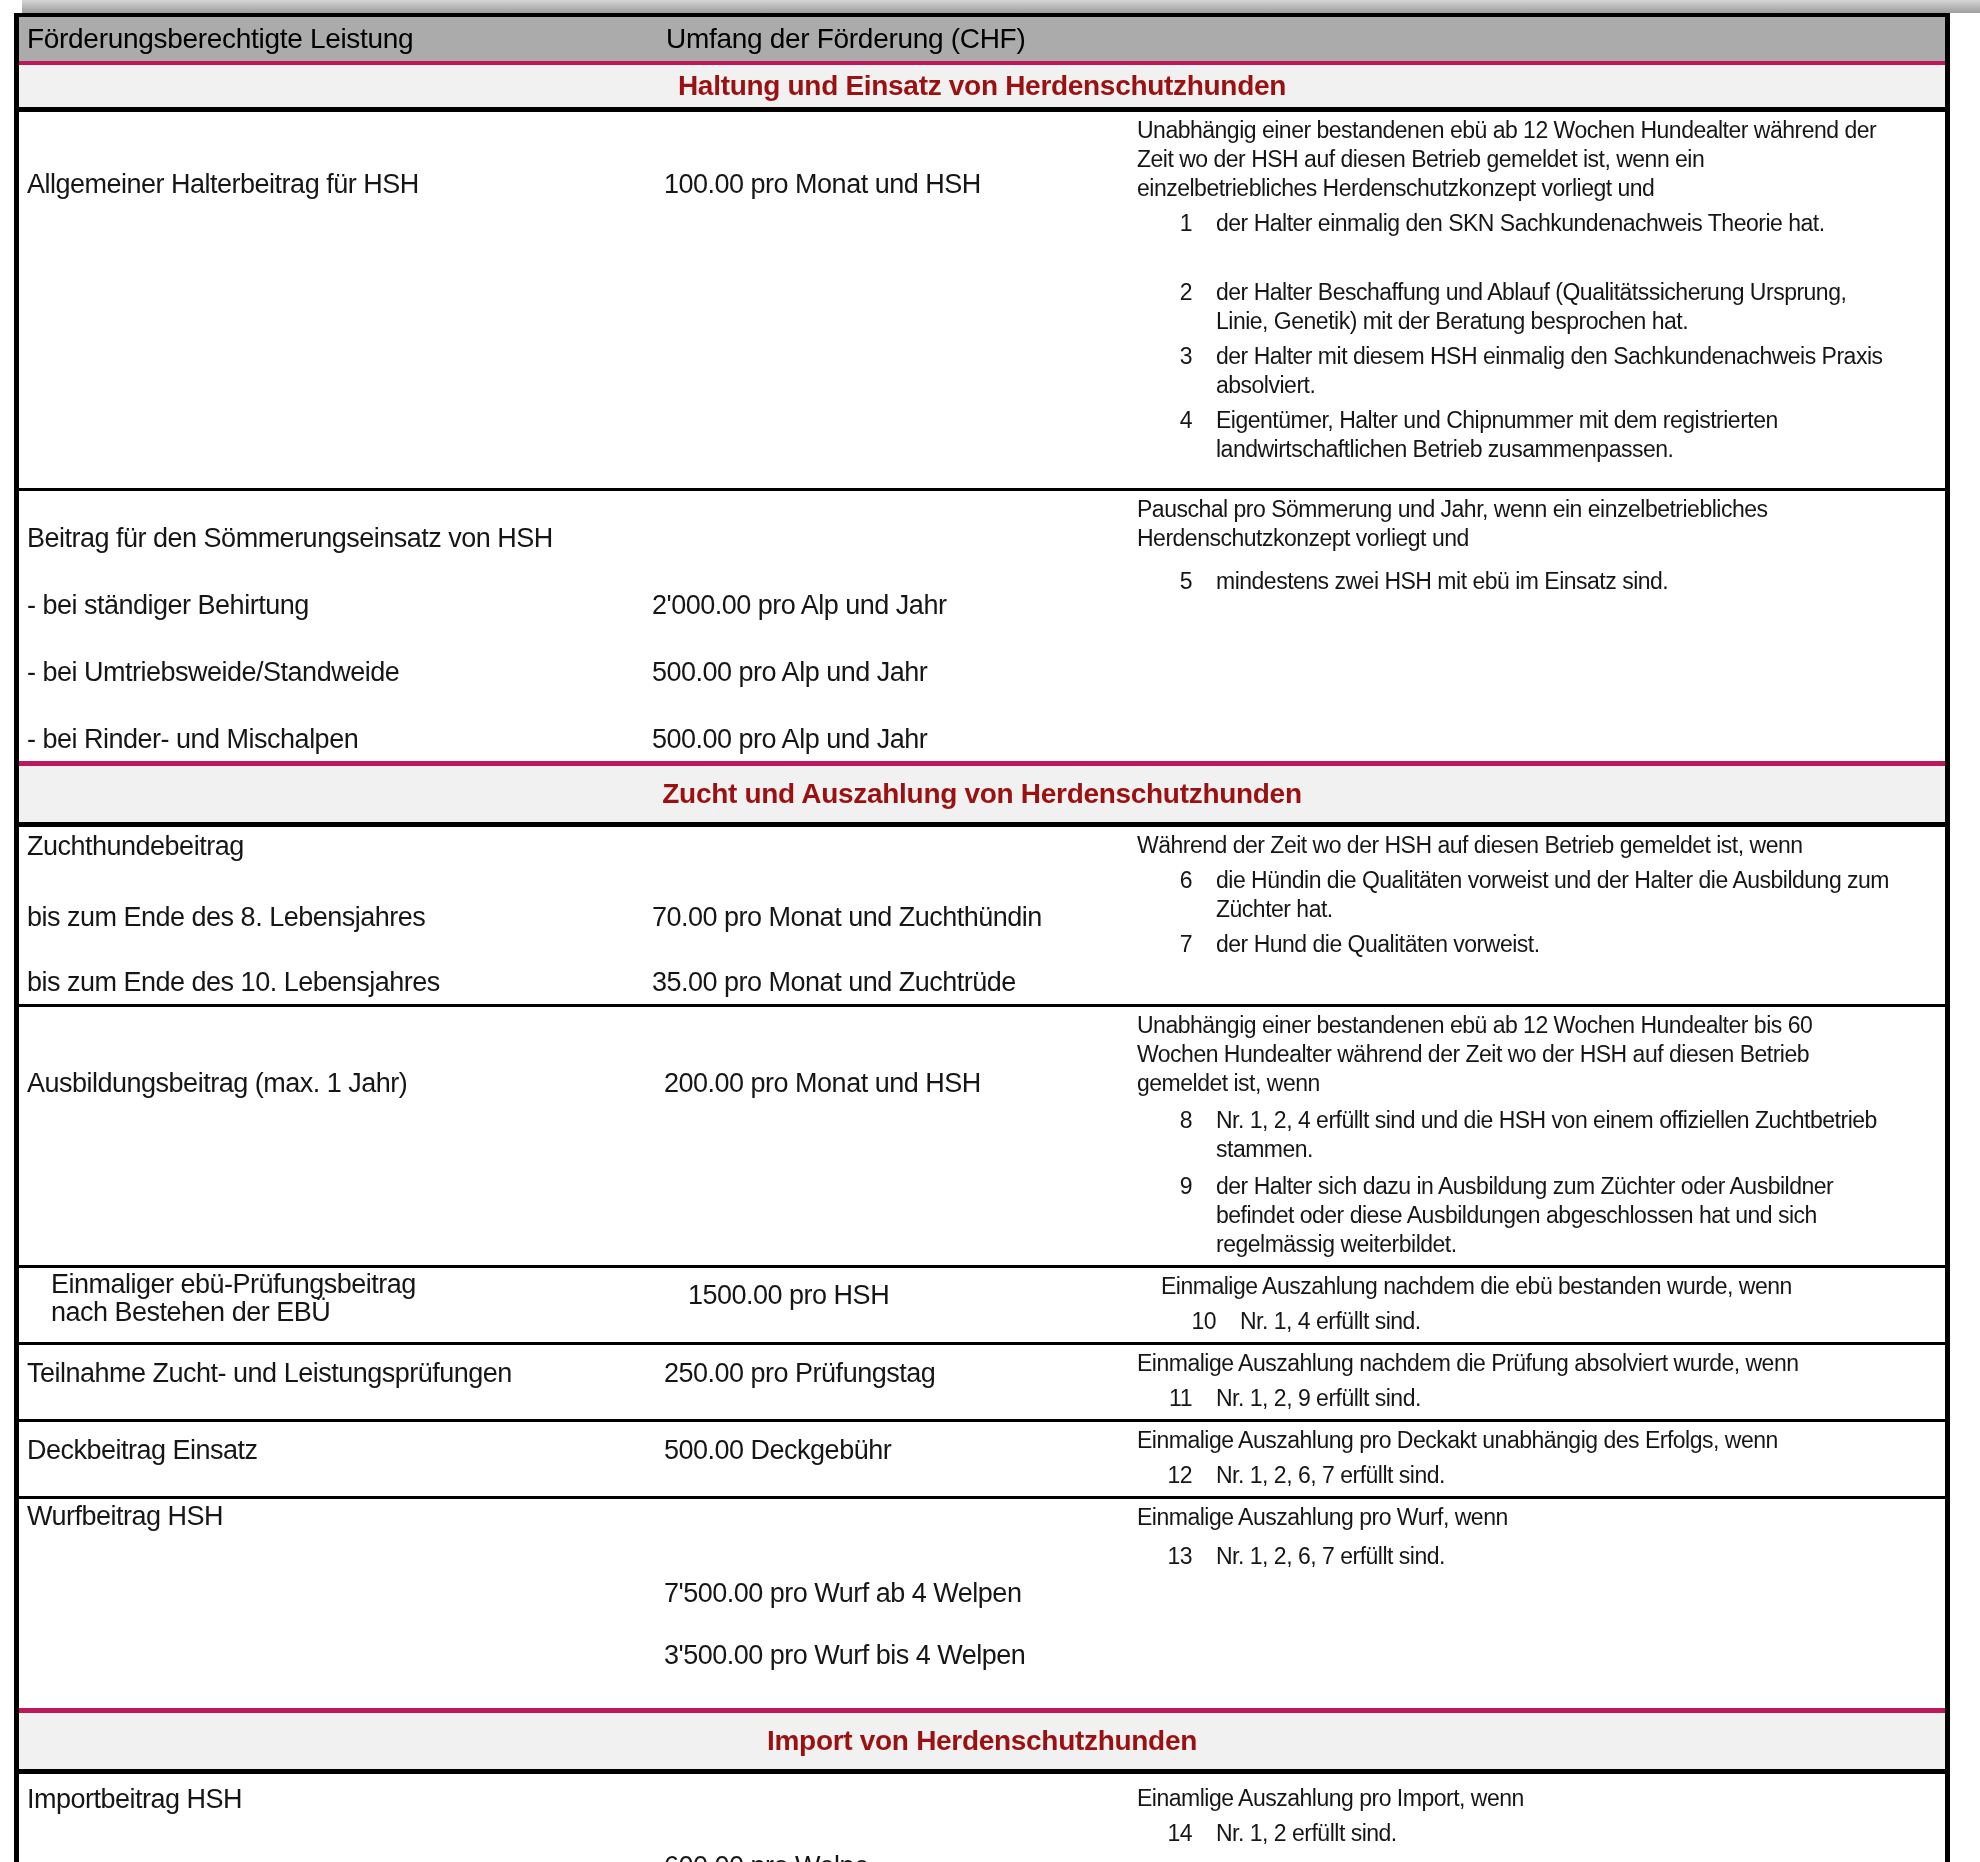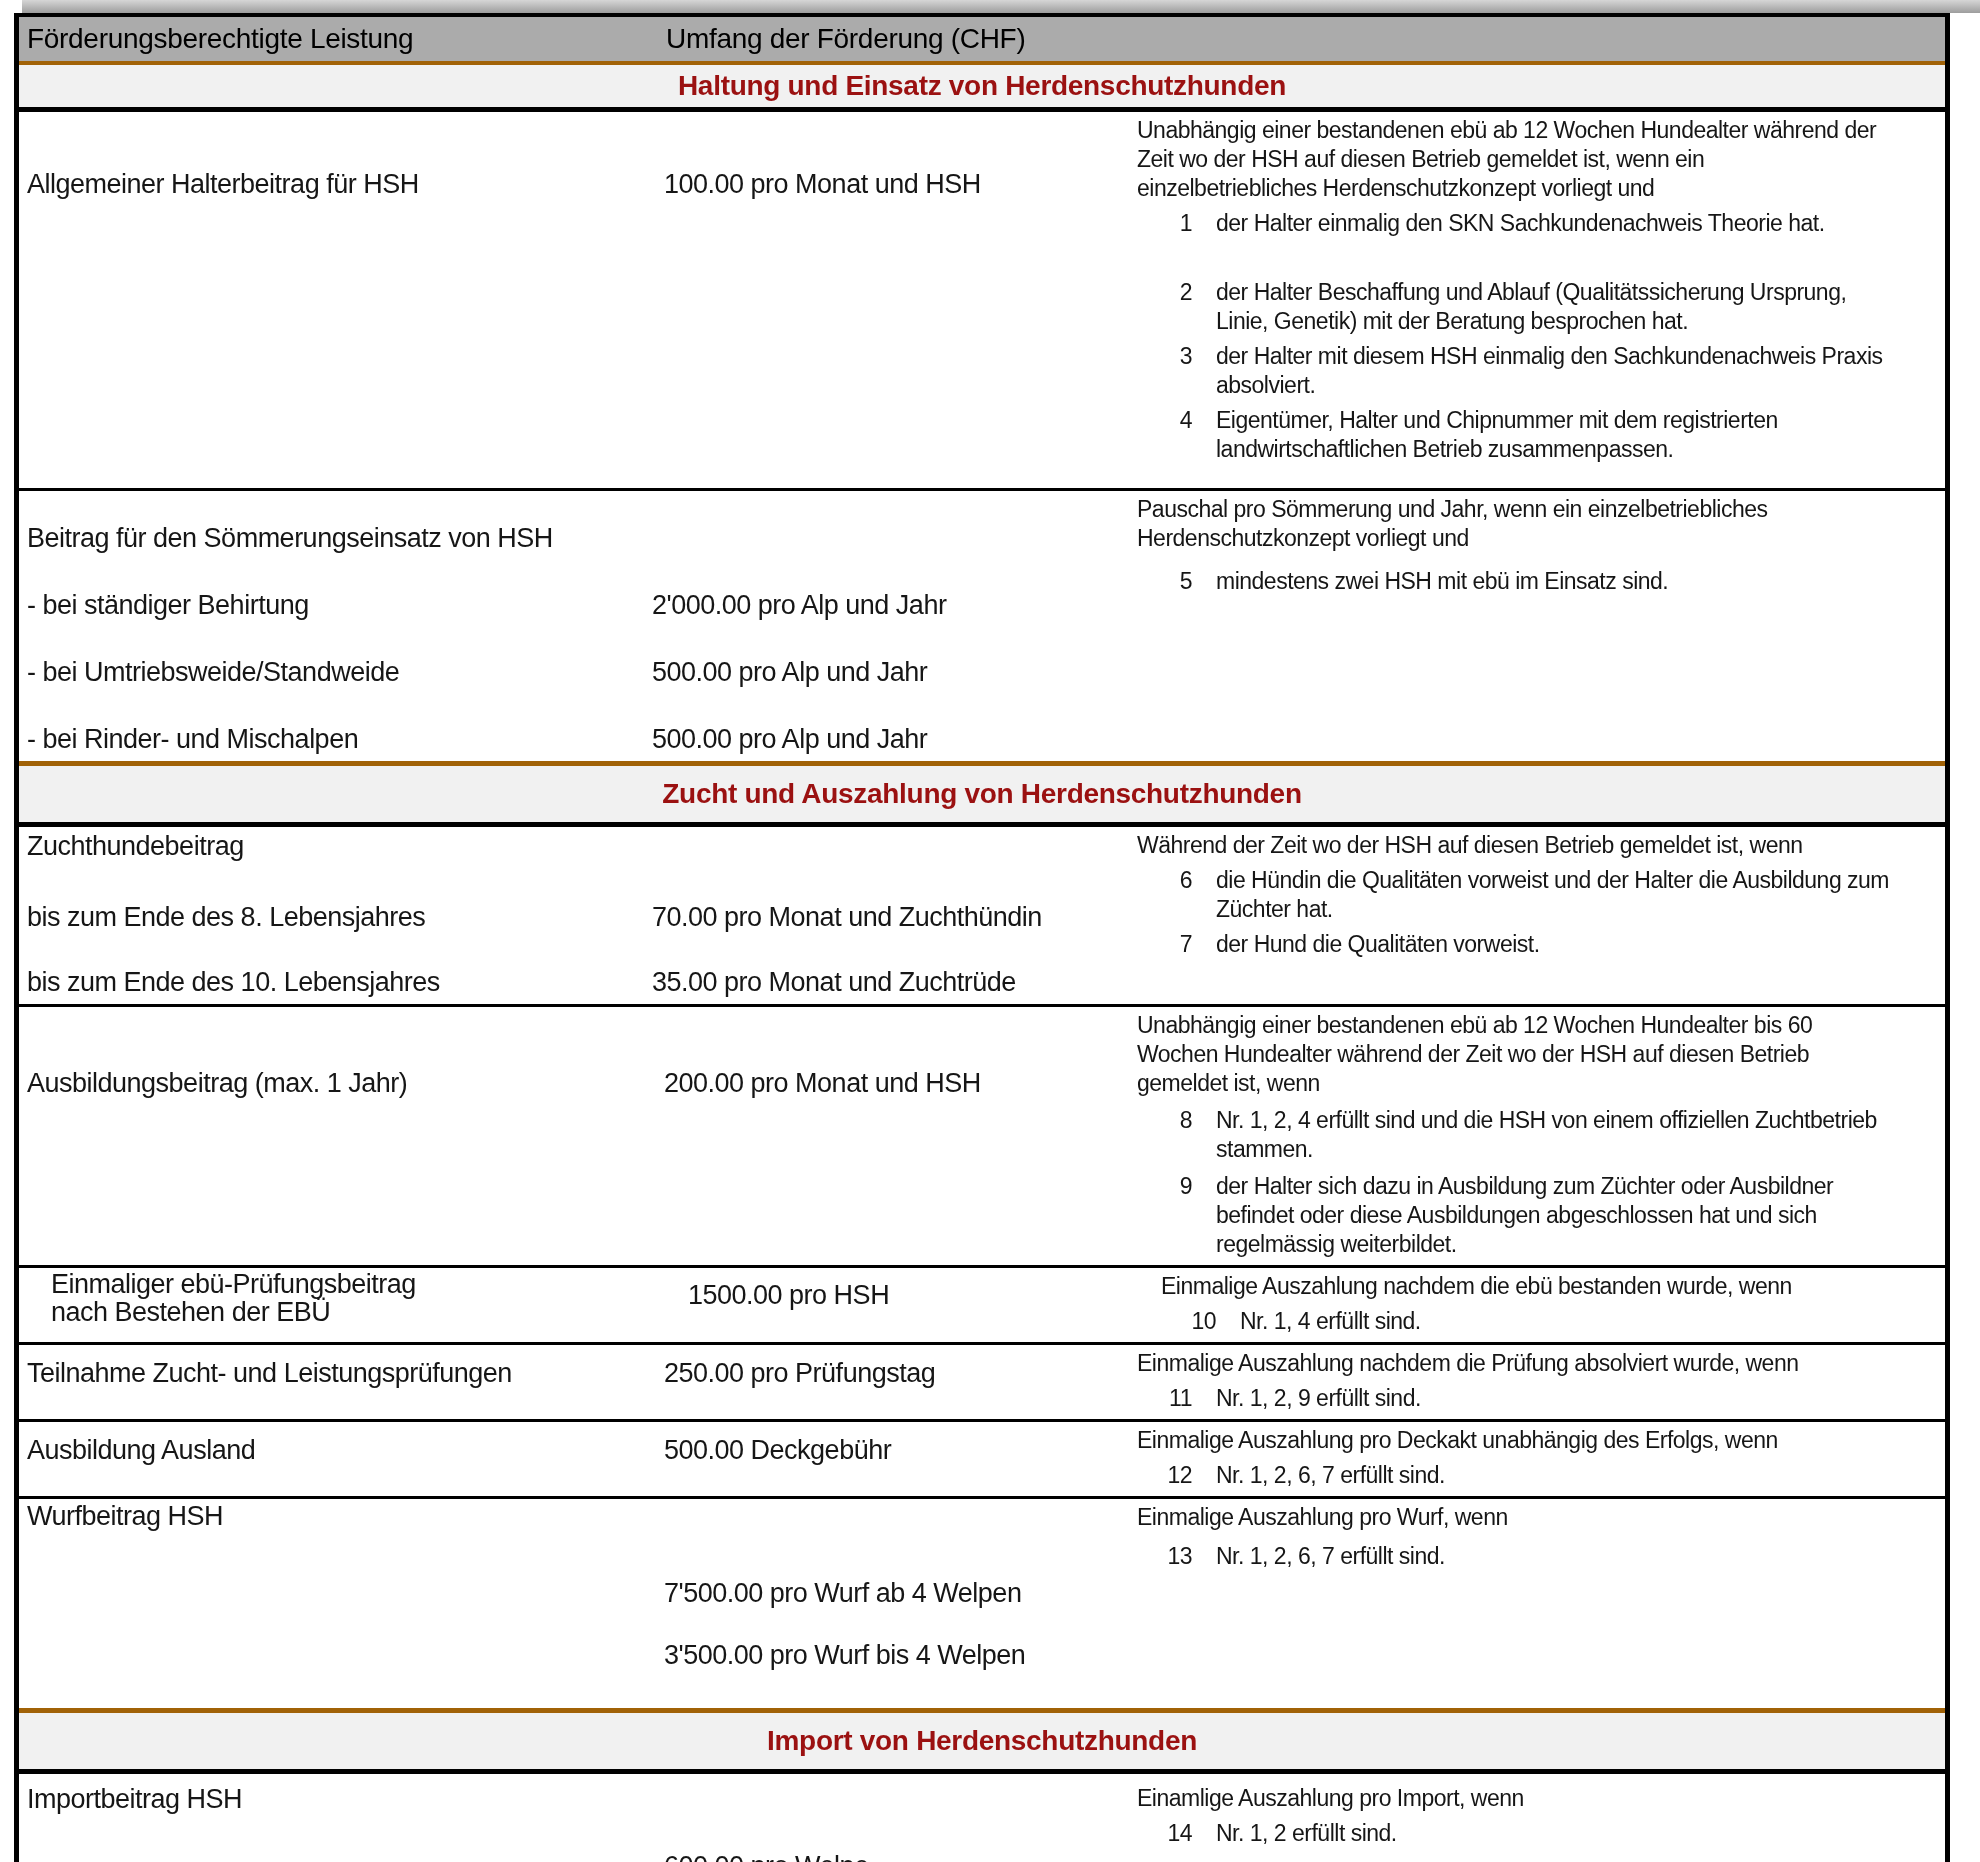--- a/index.html
+++ b/index.html
@@ -42,7 +42,7 @@
     font-weight:bold;
     font-size:28px;
     letter-spacing:-0.3px;
-    border-top:4px solid #a16207;
+    border-top:4px solid #be185d;
   }
   .band.thick { border-top-width:5px; }
   .band-s1 { height:46px; }

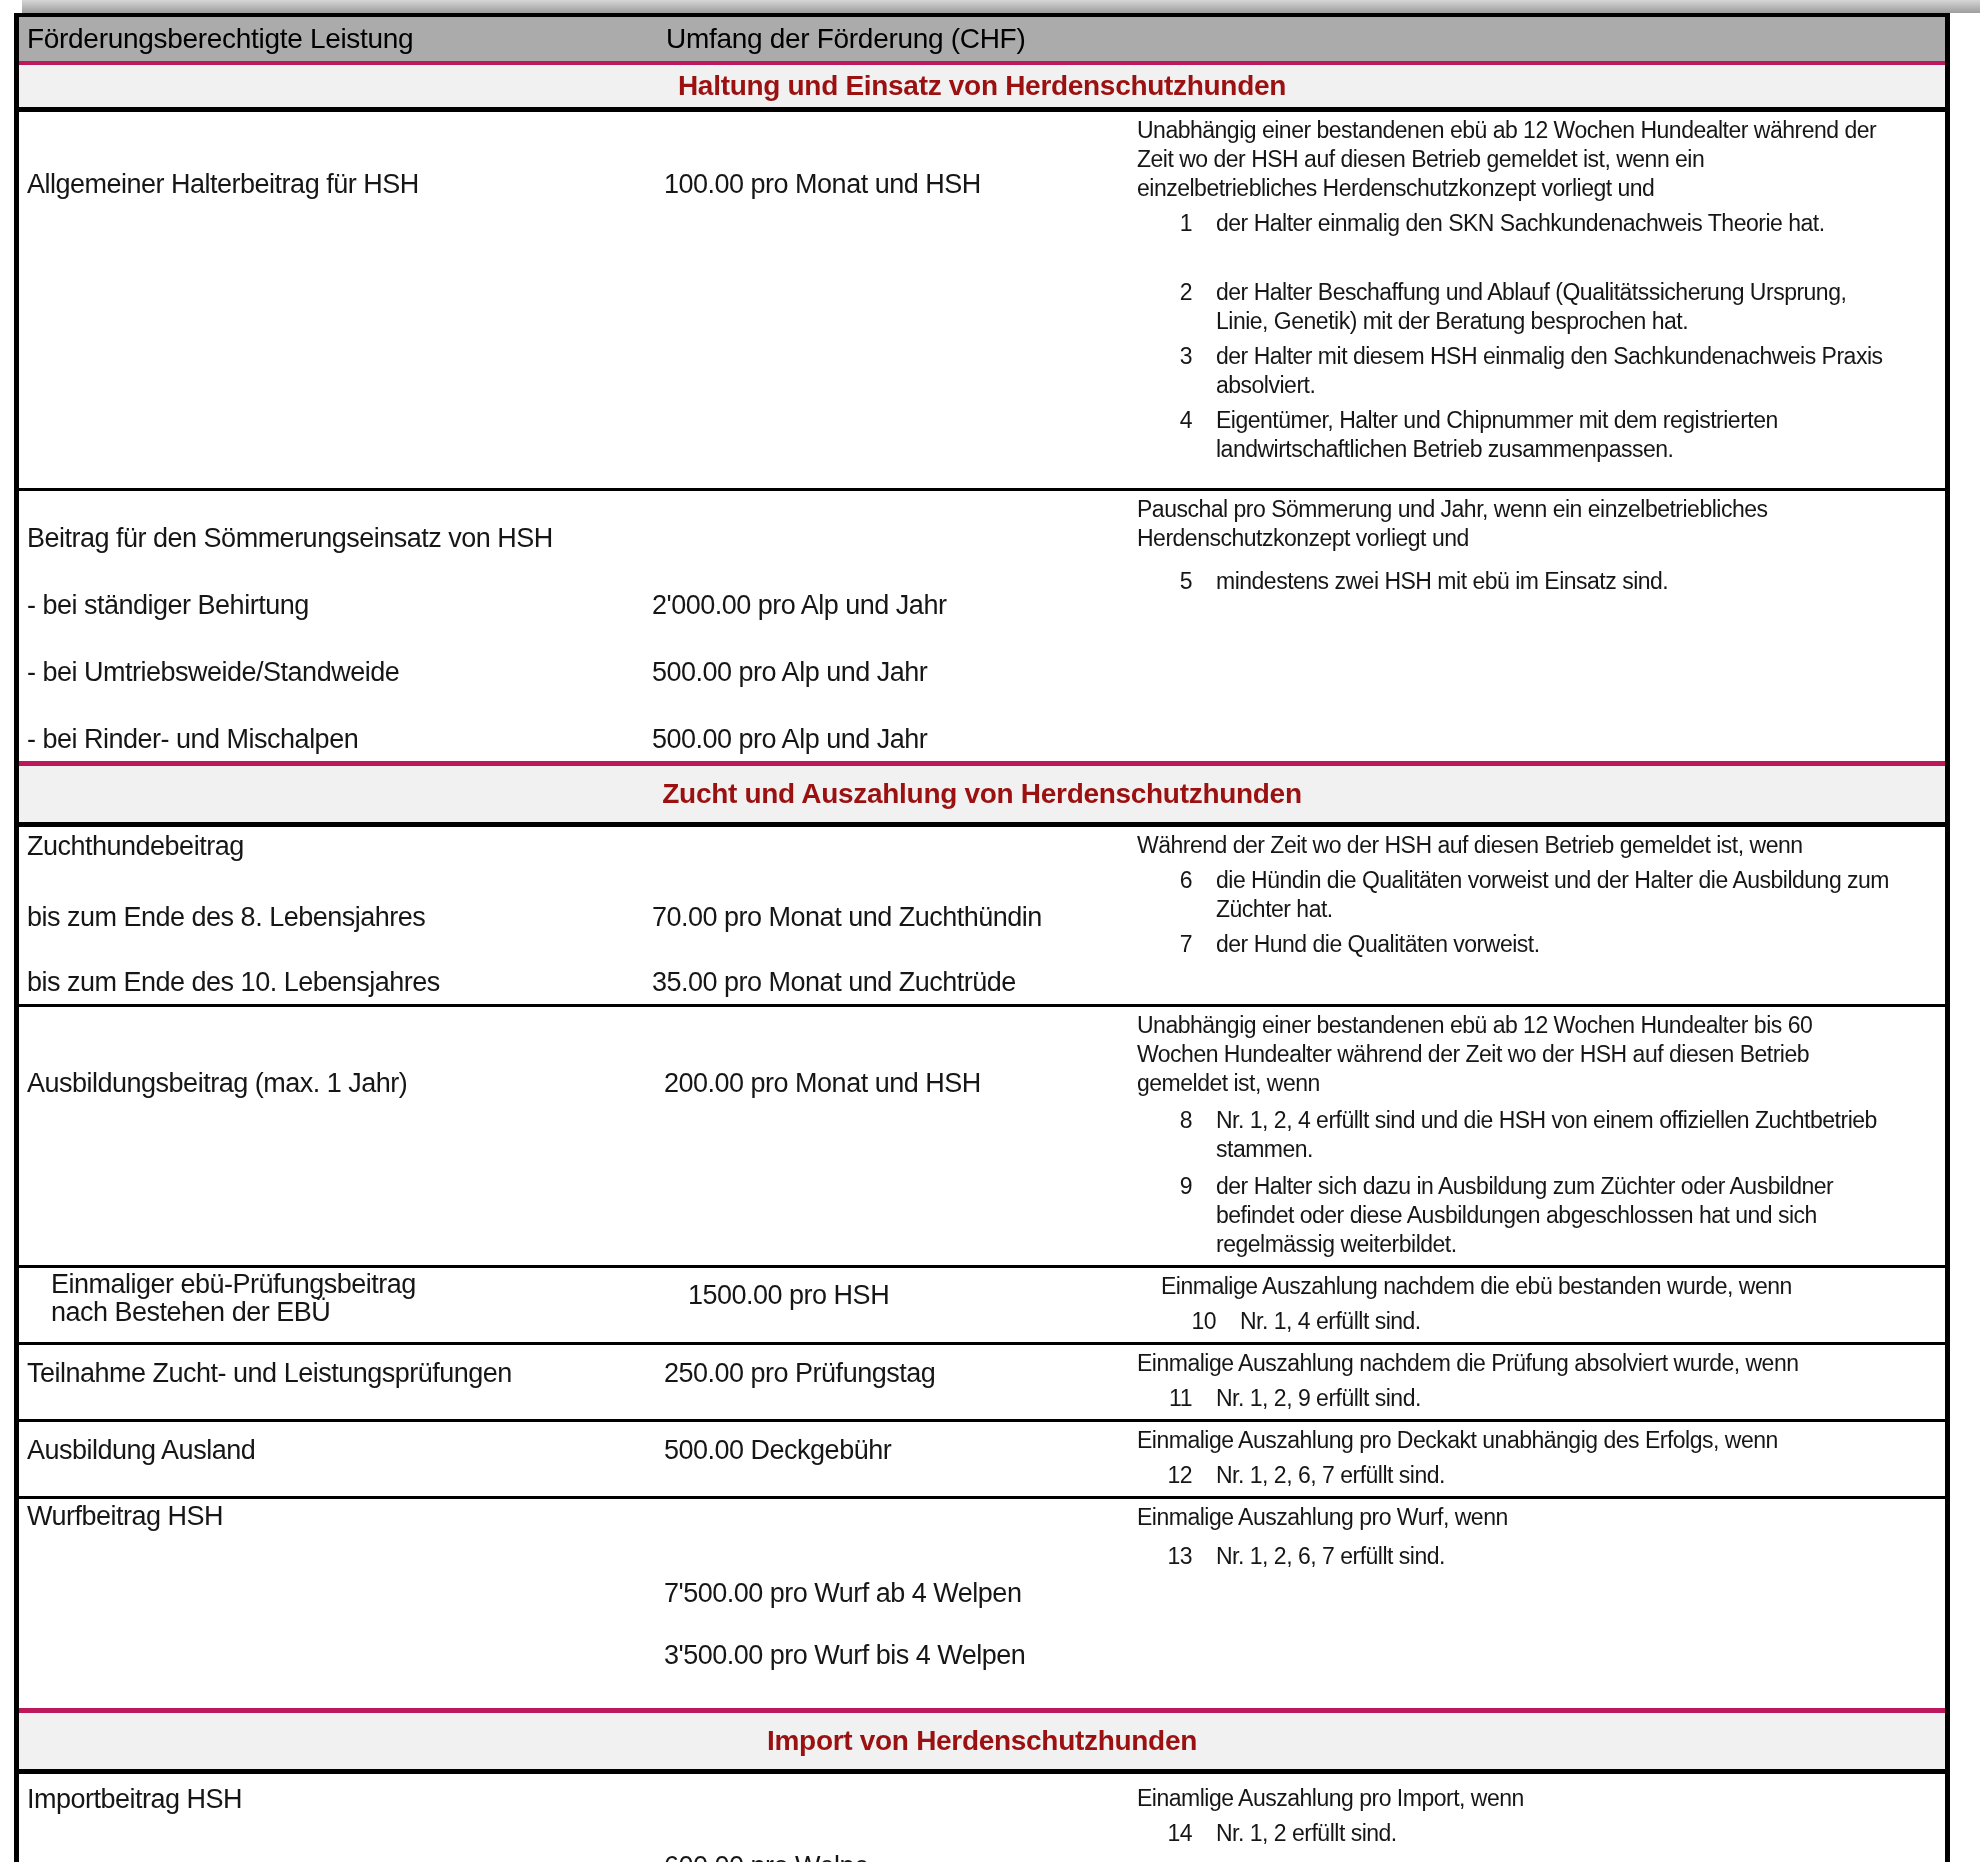--- a/index.html
+++ b/index.html
@@ -258,7 +258,7 @@
   </div>
 
   <div class="row r-g">
-    <div class="c1">Ausbildung Ausland</div>
+    <div class="c1">Deckbeitrag Einsatz</div>
     <div class="c2">500.00 Deckgebühr</div>
     <div class="c3">
       <div class="intro">Einmalige Auszahlung pro Deckakt unabhängig des Erfolgs, wenn</div>

